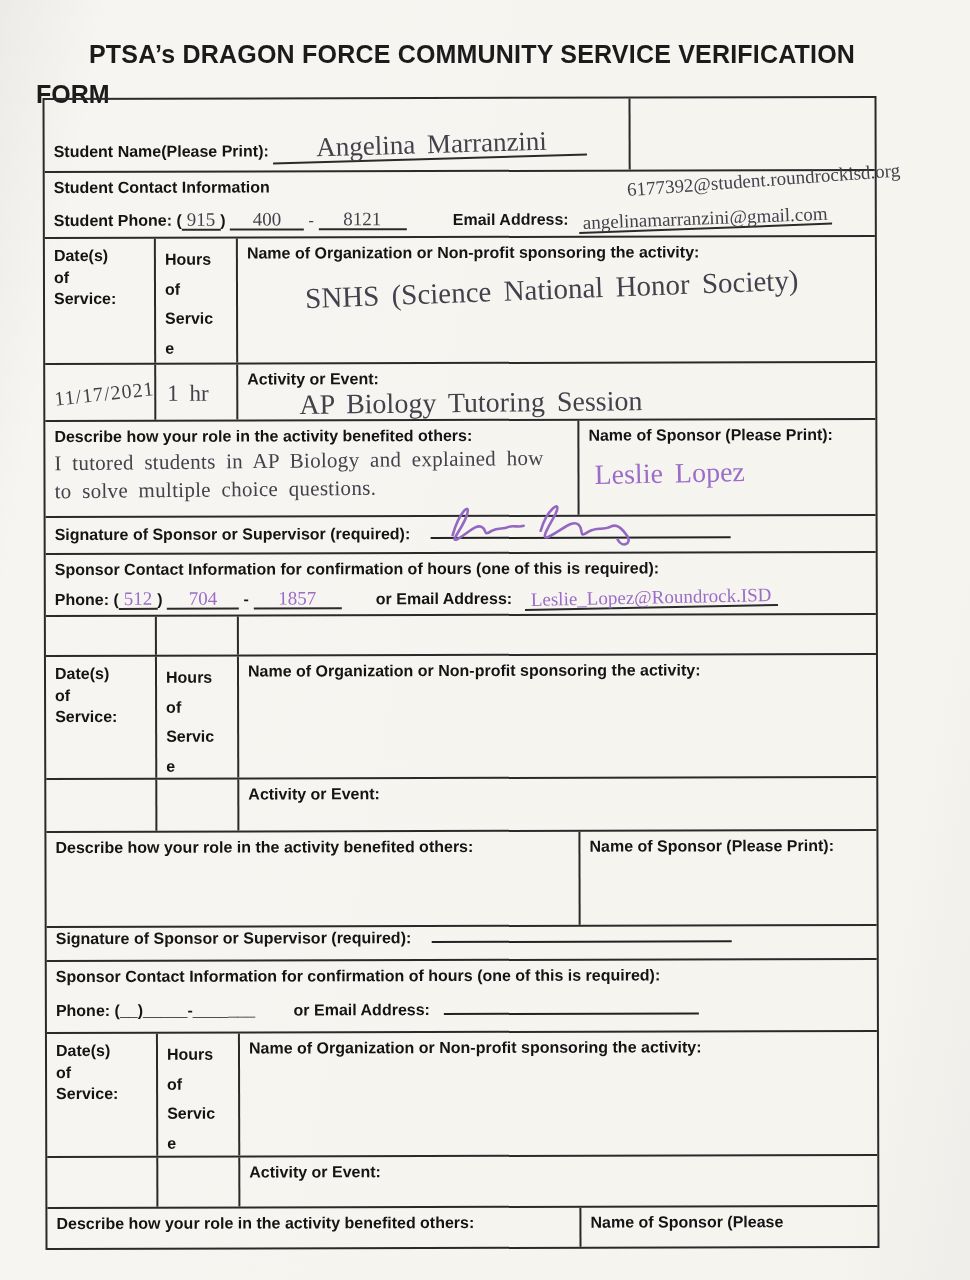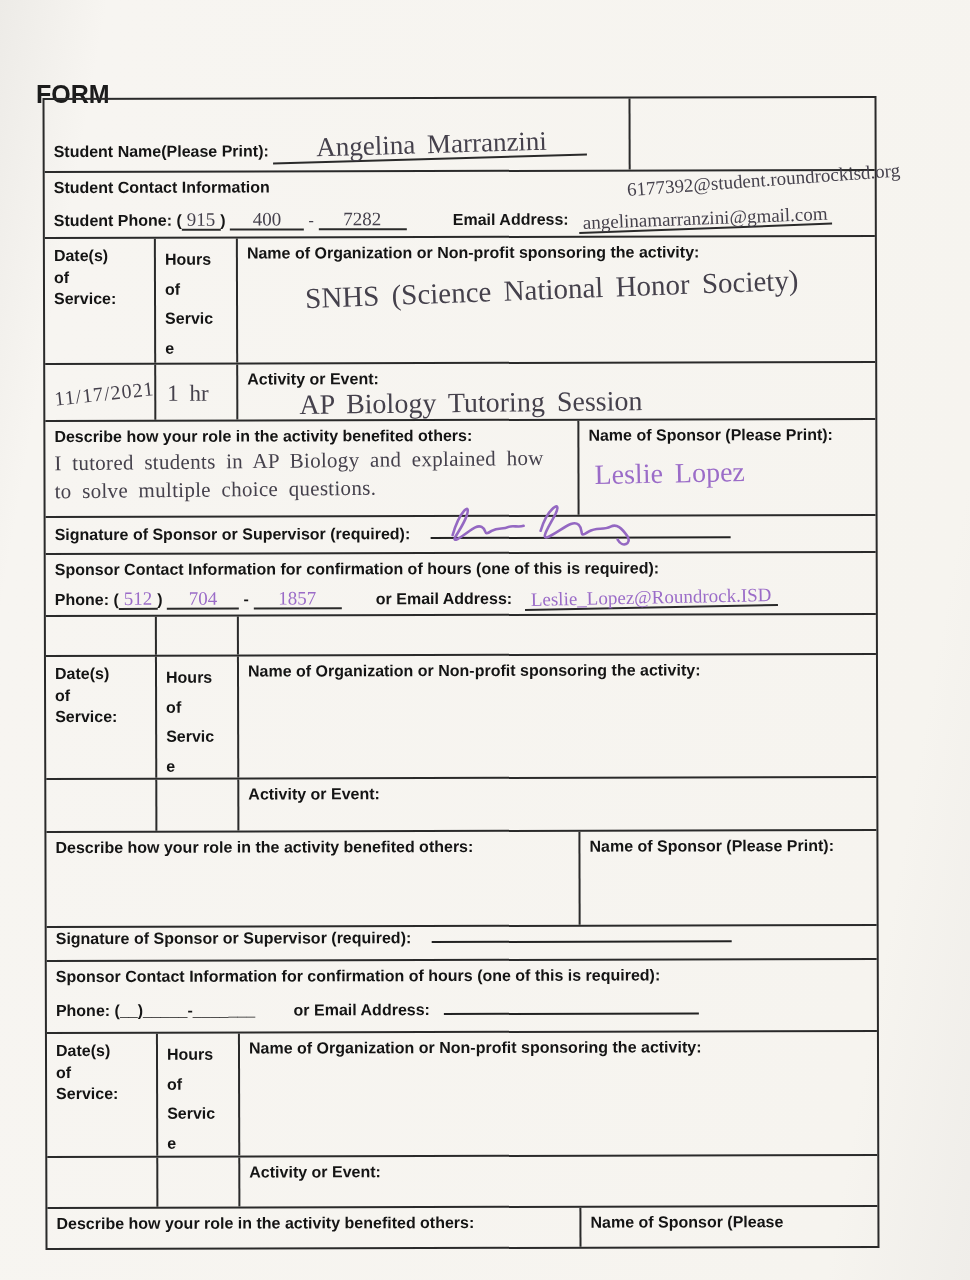--- a/index.html
+++ b/index.html
@@ -70,6 +70,7 @@
 
 <div class="page">
 
+  <div class="title-l1">PTSA’s DRAGON FORCE COMMUNITY SERVICE VERIFICATION</div>
   <div class="title-l2">FORM</div>
 
   <div class="ftable">

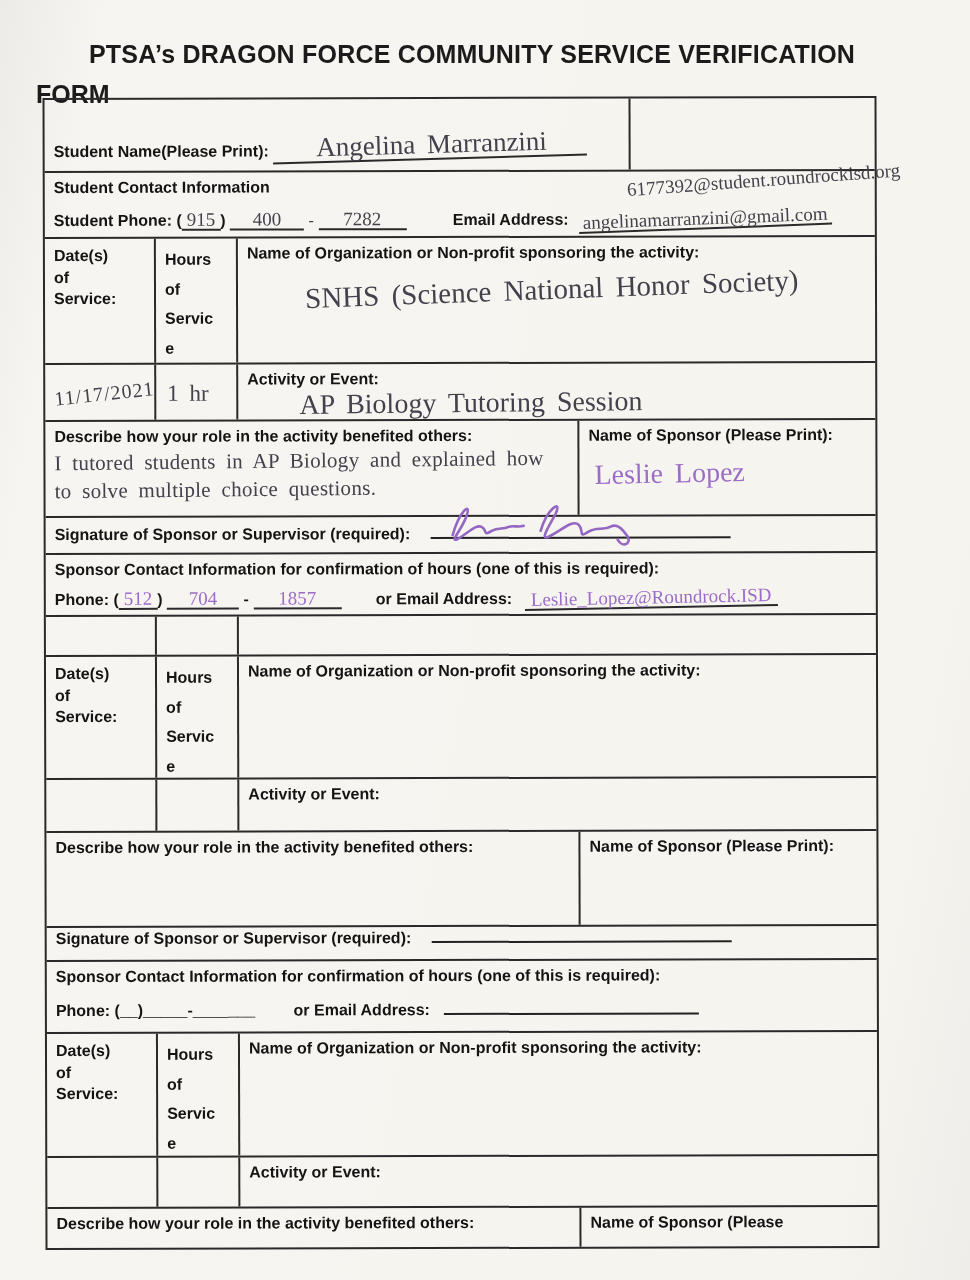--- a/index.html
+++ b/index.html
@@ -91,7 +91,7 @@
           <span class="lbl">(</span><span class="hw ph-d useg">915</span><span class="lbl">)</span>
           <span class="hw ph-d useg" style="min-width:64px">400</span>
           <span class="hw">-</span>
-          <span class="hw ph-d useg" style="min-width:78px">7282</span>
+          <span class="hw ph-d useg" style="min-width:78px">8121</span>
           <span class="lbl" style="margin-left:42px">Email Address:</span>
           <span class="hw useg personal-email">angelinamarranzini@gmail.com</span>
         </div>

